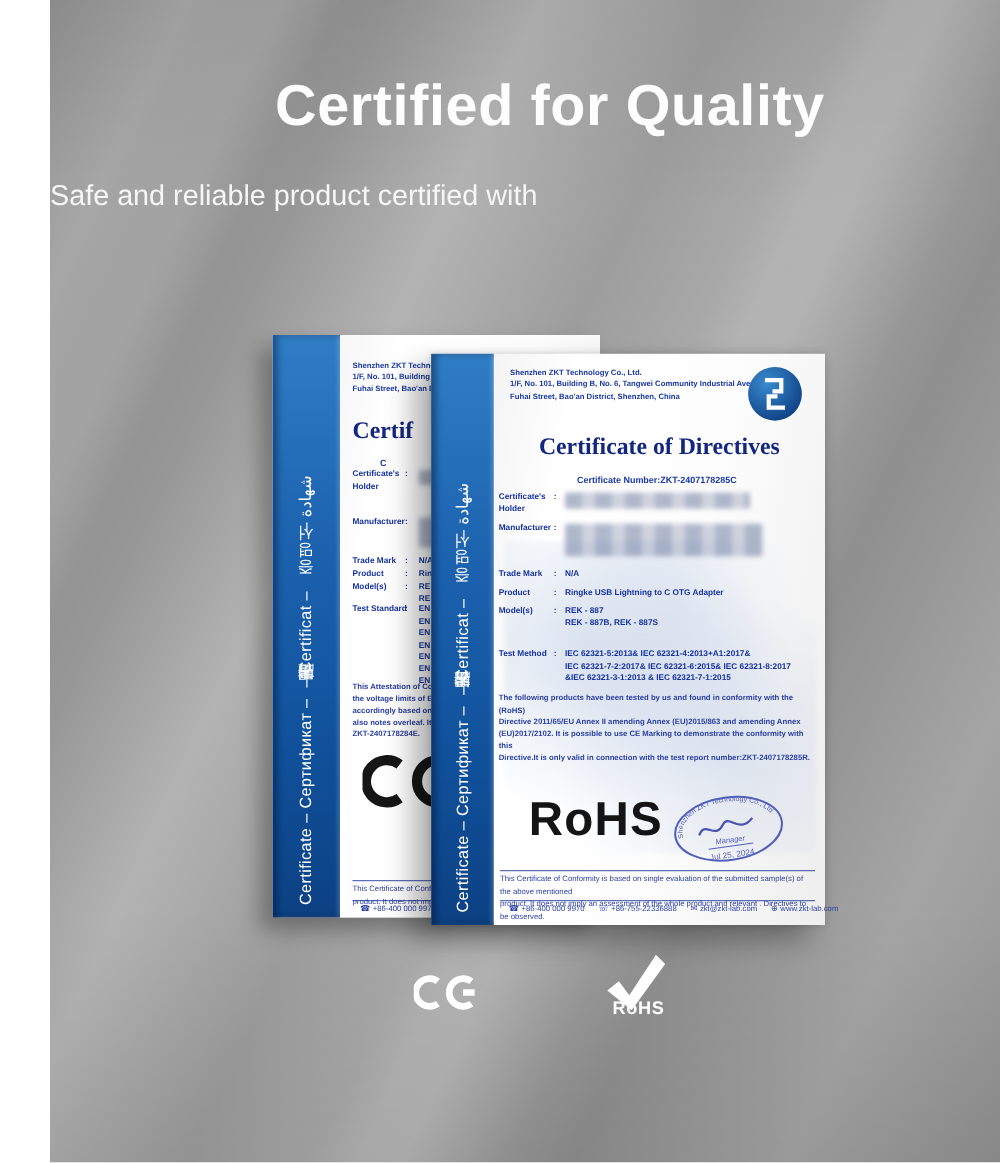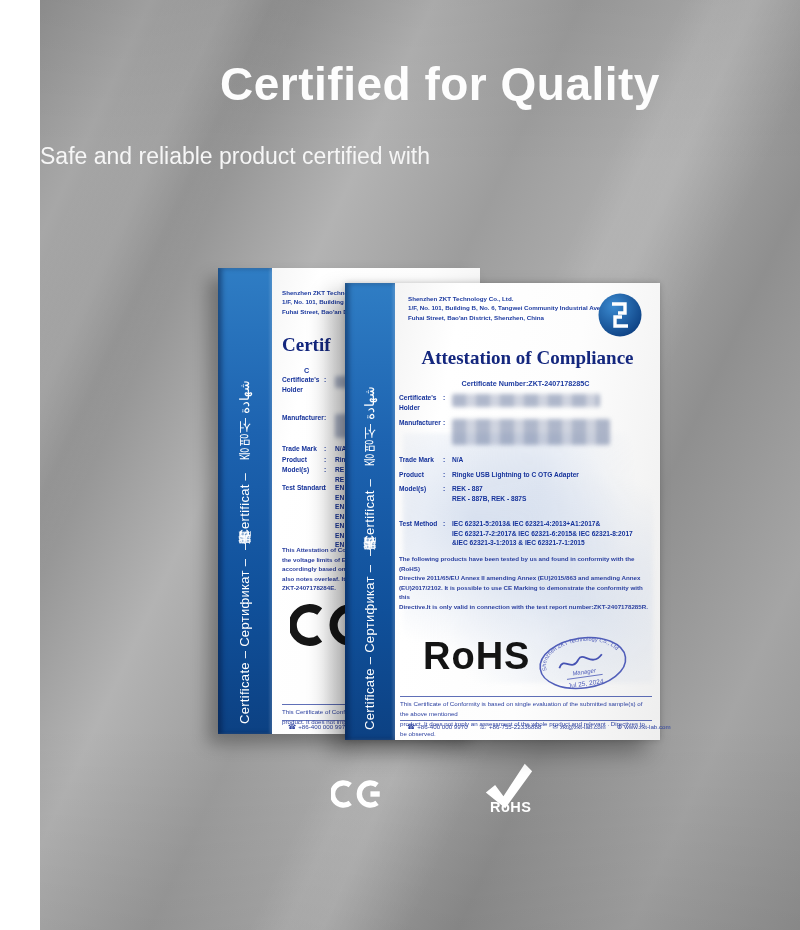--- a/index.html
+++ b/index.html
@@ -160,7 +160,7 @@
       <path d="M32 35 h-13 v-9 h7" fill="none" stroke="#ffffff" stroke-width="3.4"></path>
     </svg>
 
-    <div class="doc-title" style="left:50px;right:0;top:64px;text-align:center">Attestation of Compliance</div>
+    <div class="doc-title" style="left:50px;right:0;top:64px;text-align:center">Certificate of Directives</div>
     <div class="cert-num" style="left:50px;right:4px;top:96px;text-align:center">Certificate Number:ZKT-2407178285C</div>
 
     <div class="row" style="left:54px;top:110px;width:255px">

